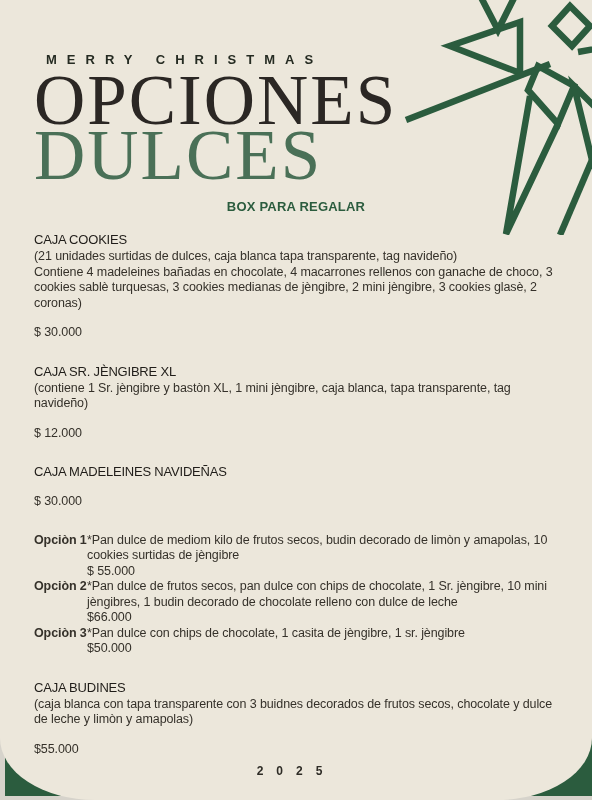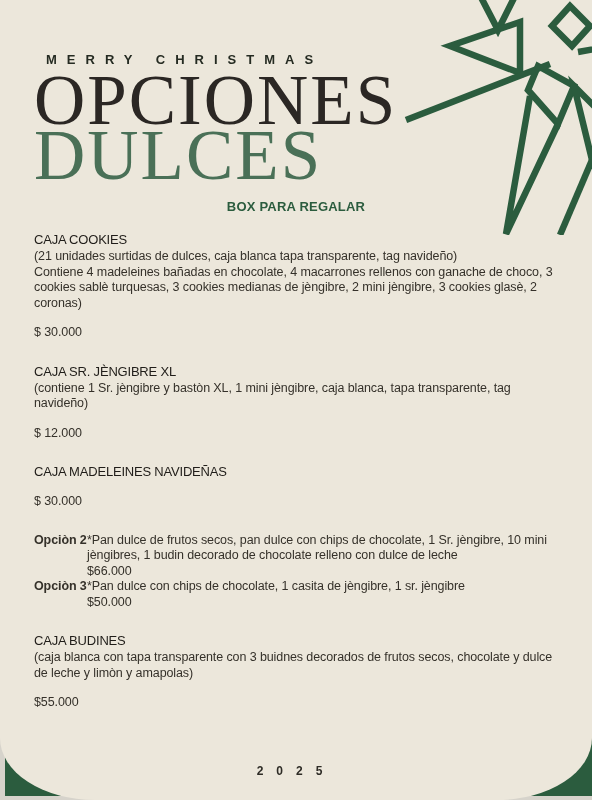--- a/index.html
+++ b/index.html
@@ -117,6 +117,13 @@
         </section>
         <section class="menu-section">
           <div class="opt-row">
+            <span class="opt-label">Opciòn 1</span>
+            <div class="opt-body">
+              <p class="desc">*Pan dulce de mediom kilo de frutos secos, budin decorado de limòn y amapolas, 10 cookies surtidas de jèngibre</p>
+              <p class="desc">$ 55.000</p>
+            </div>
+          </div>
+          <div class="opt-row">
             <span class="opt-label">Opciòn 2</span>
             <div class="opt-body">
               <p class="desc">*Pan dulce de frutos secos, pan dulce con chips de chocolate, 1 Sr. jèngibre, 10 mini jèngibres, 1 budin decorado de chocolate relleno con dulce de leche</p>

